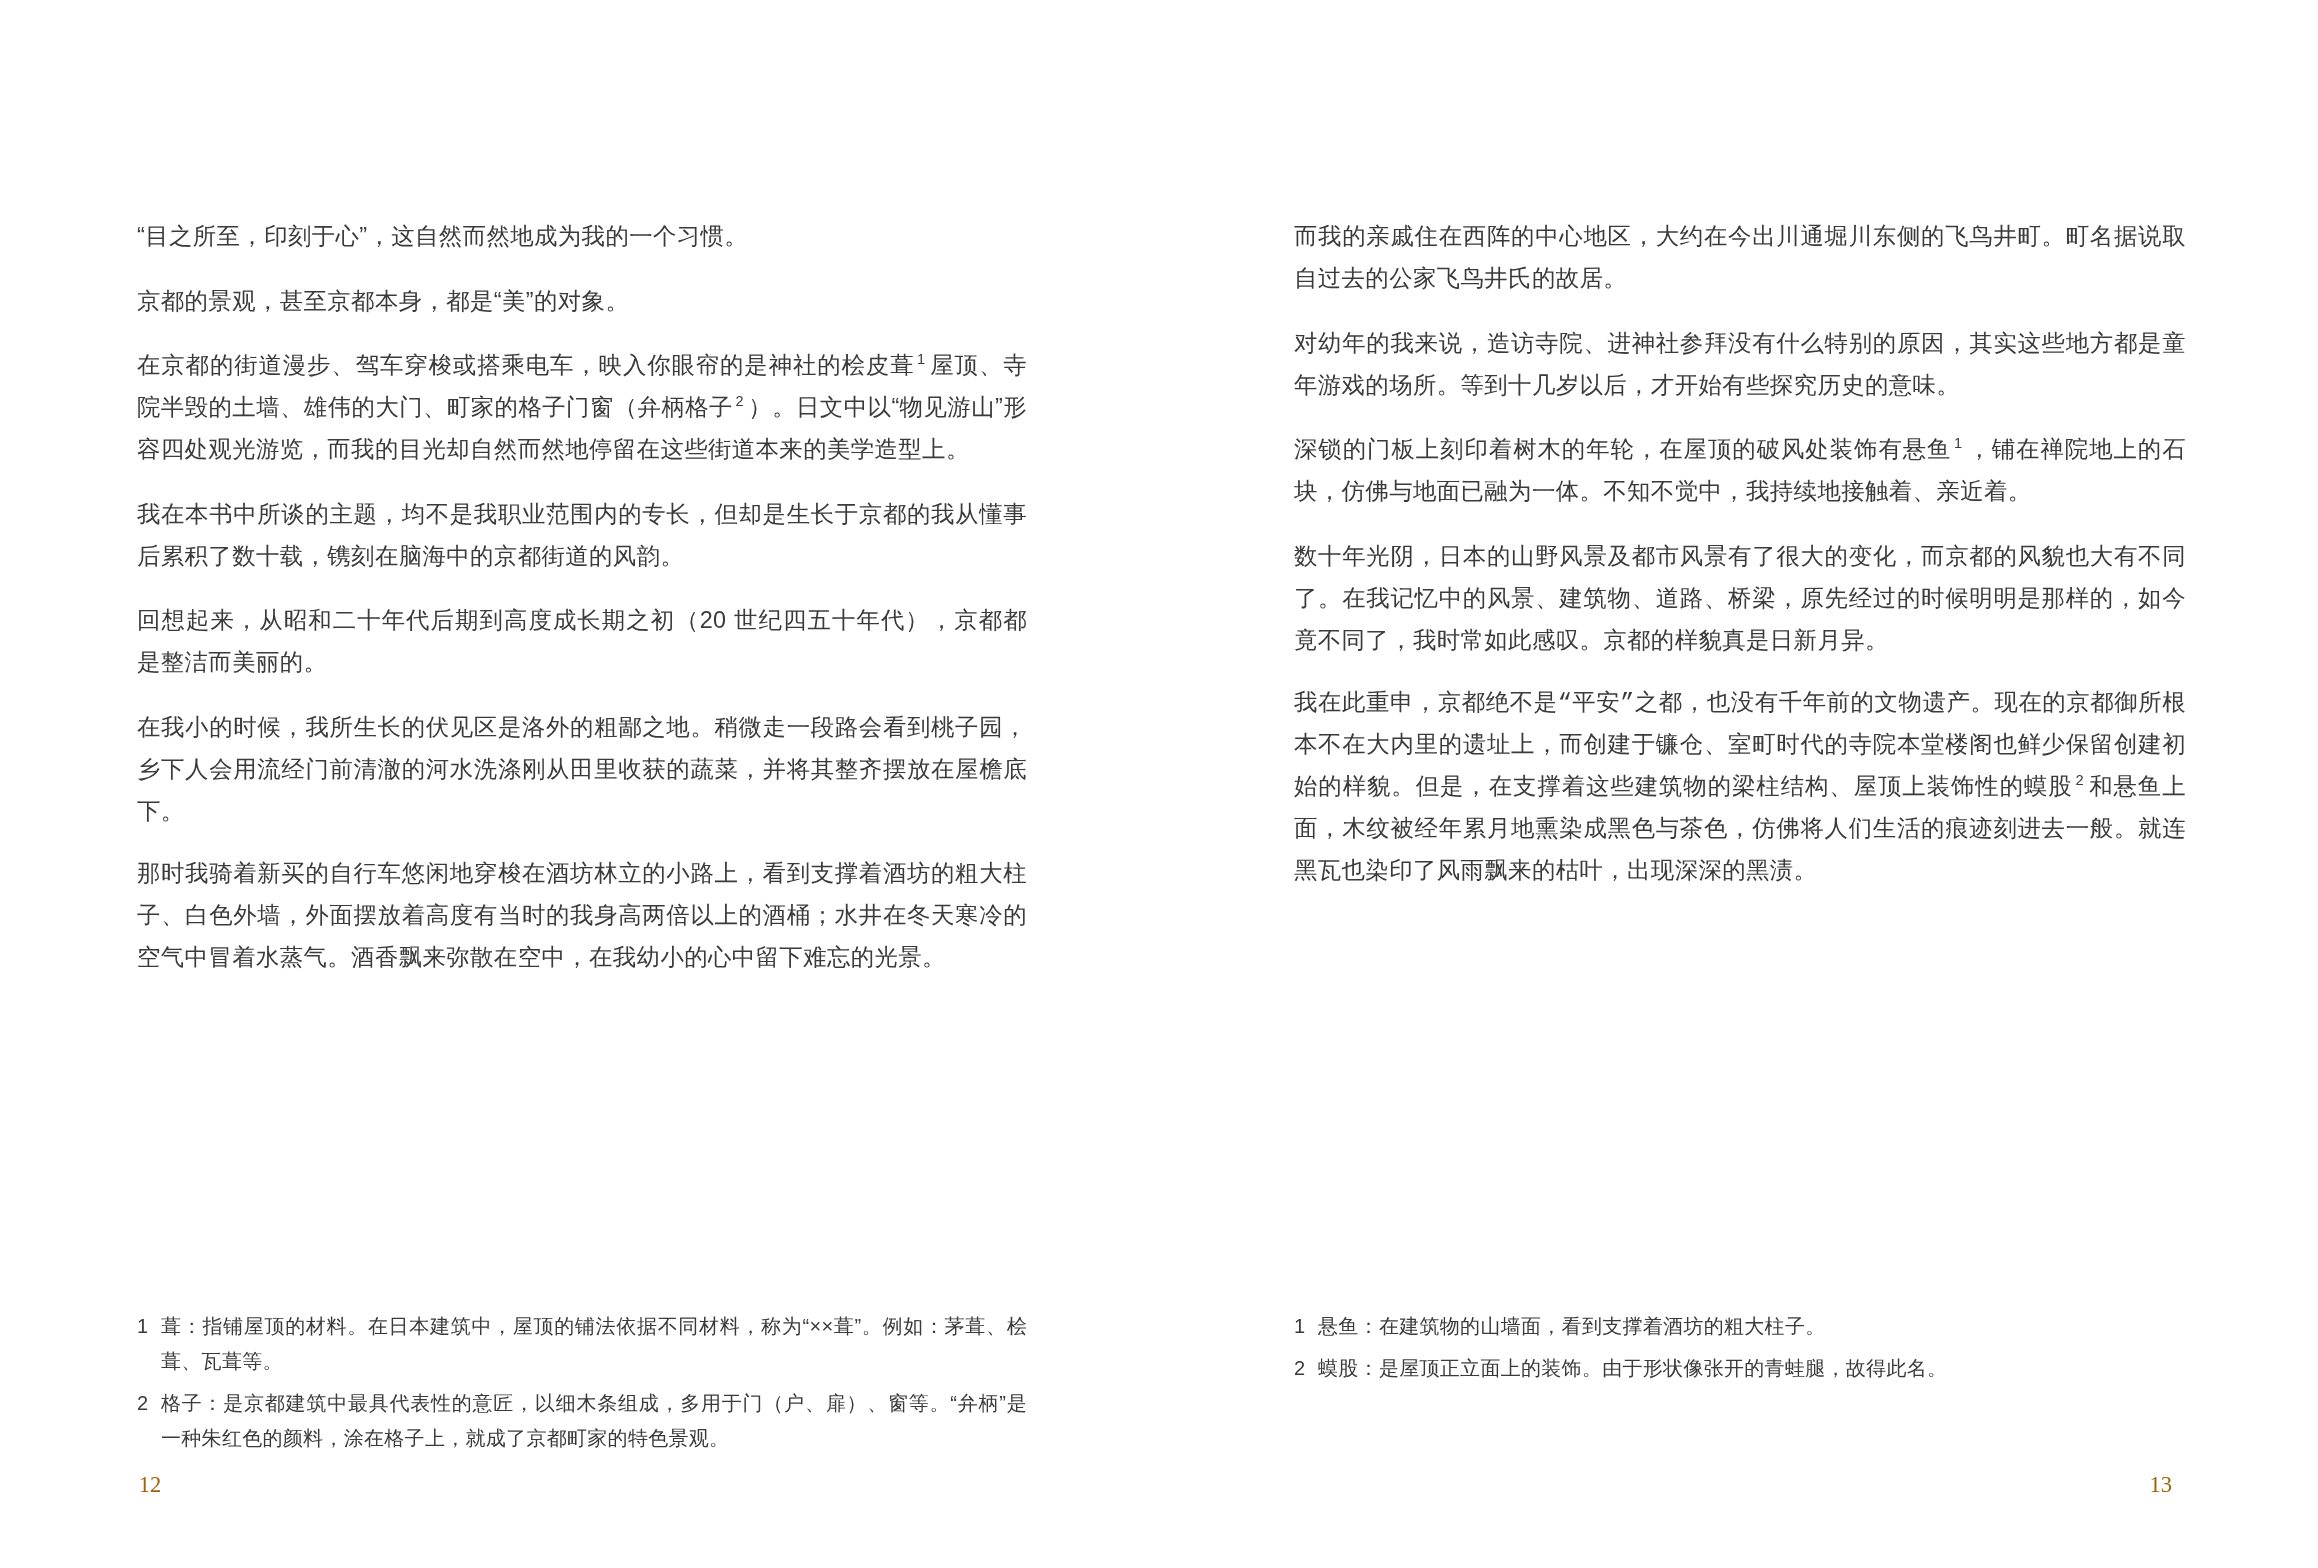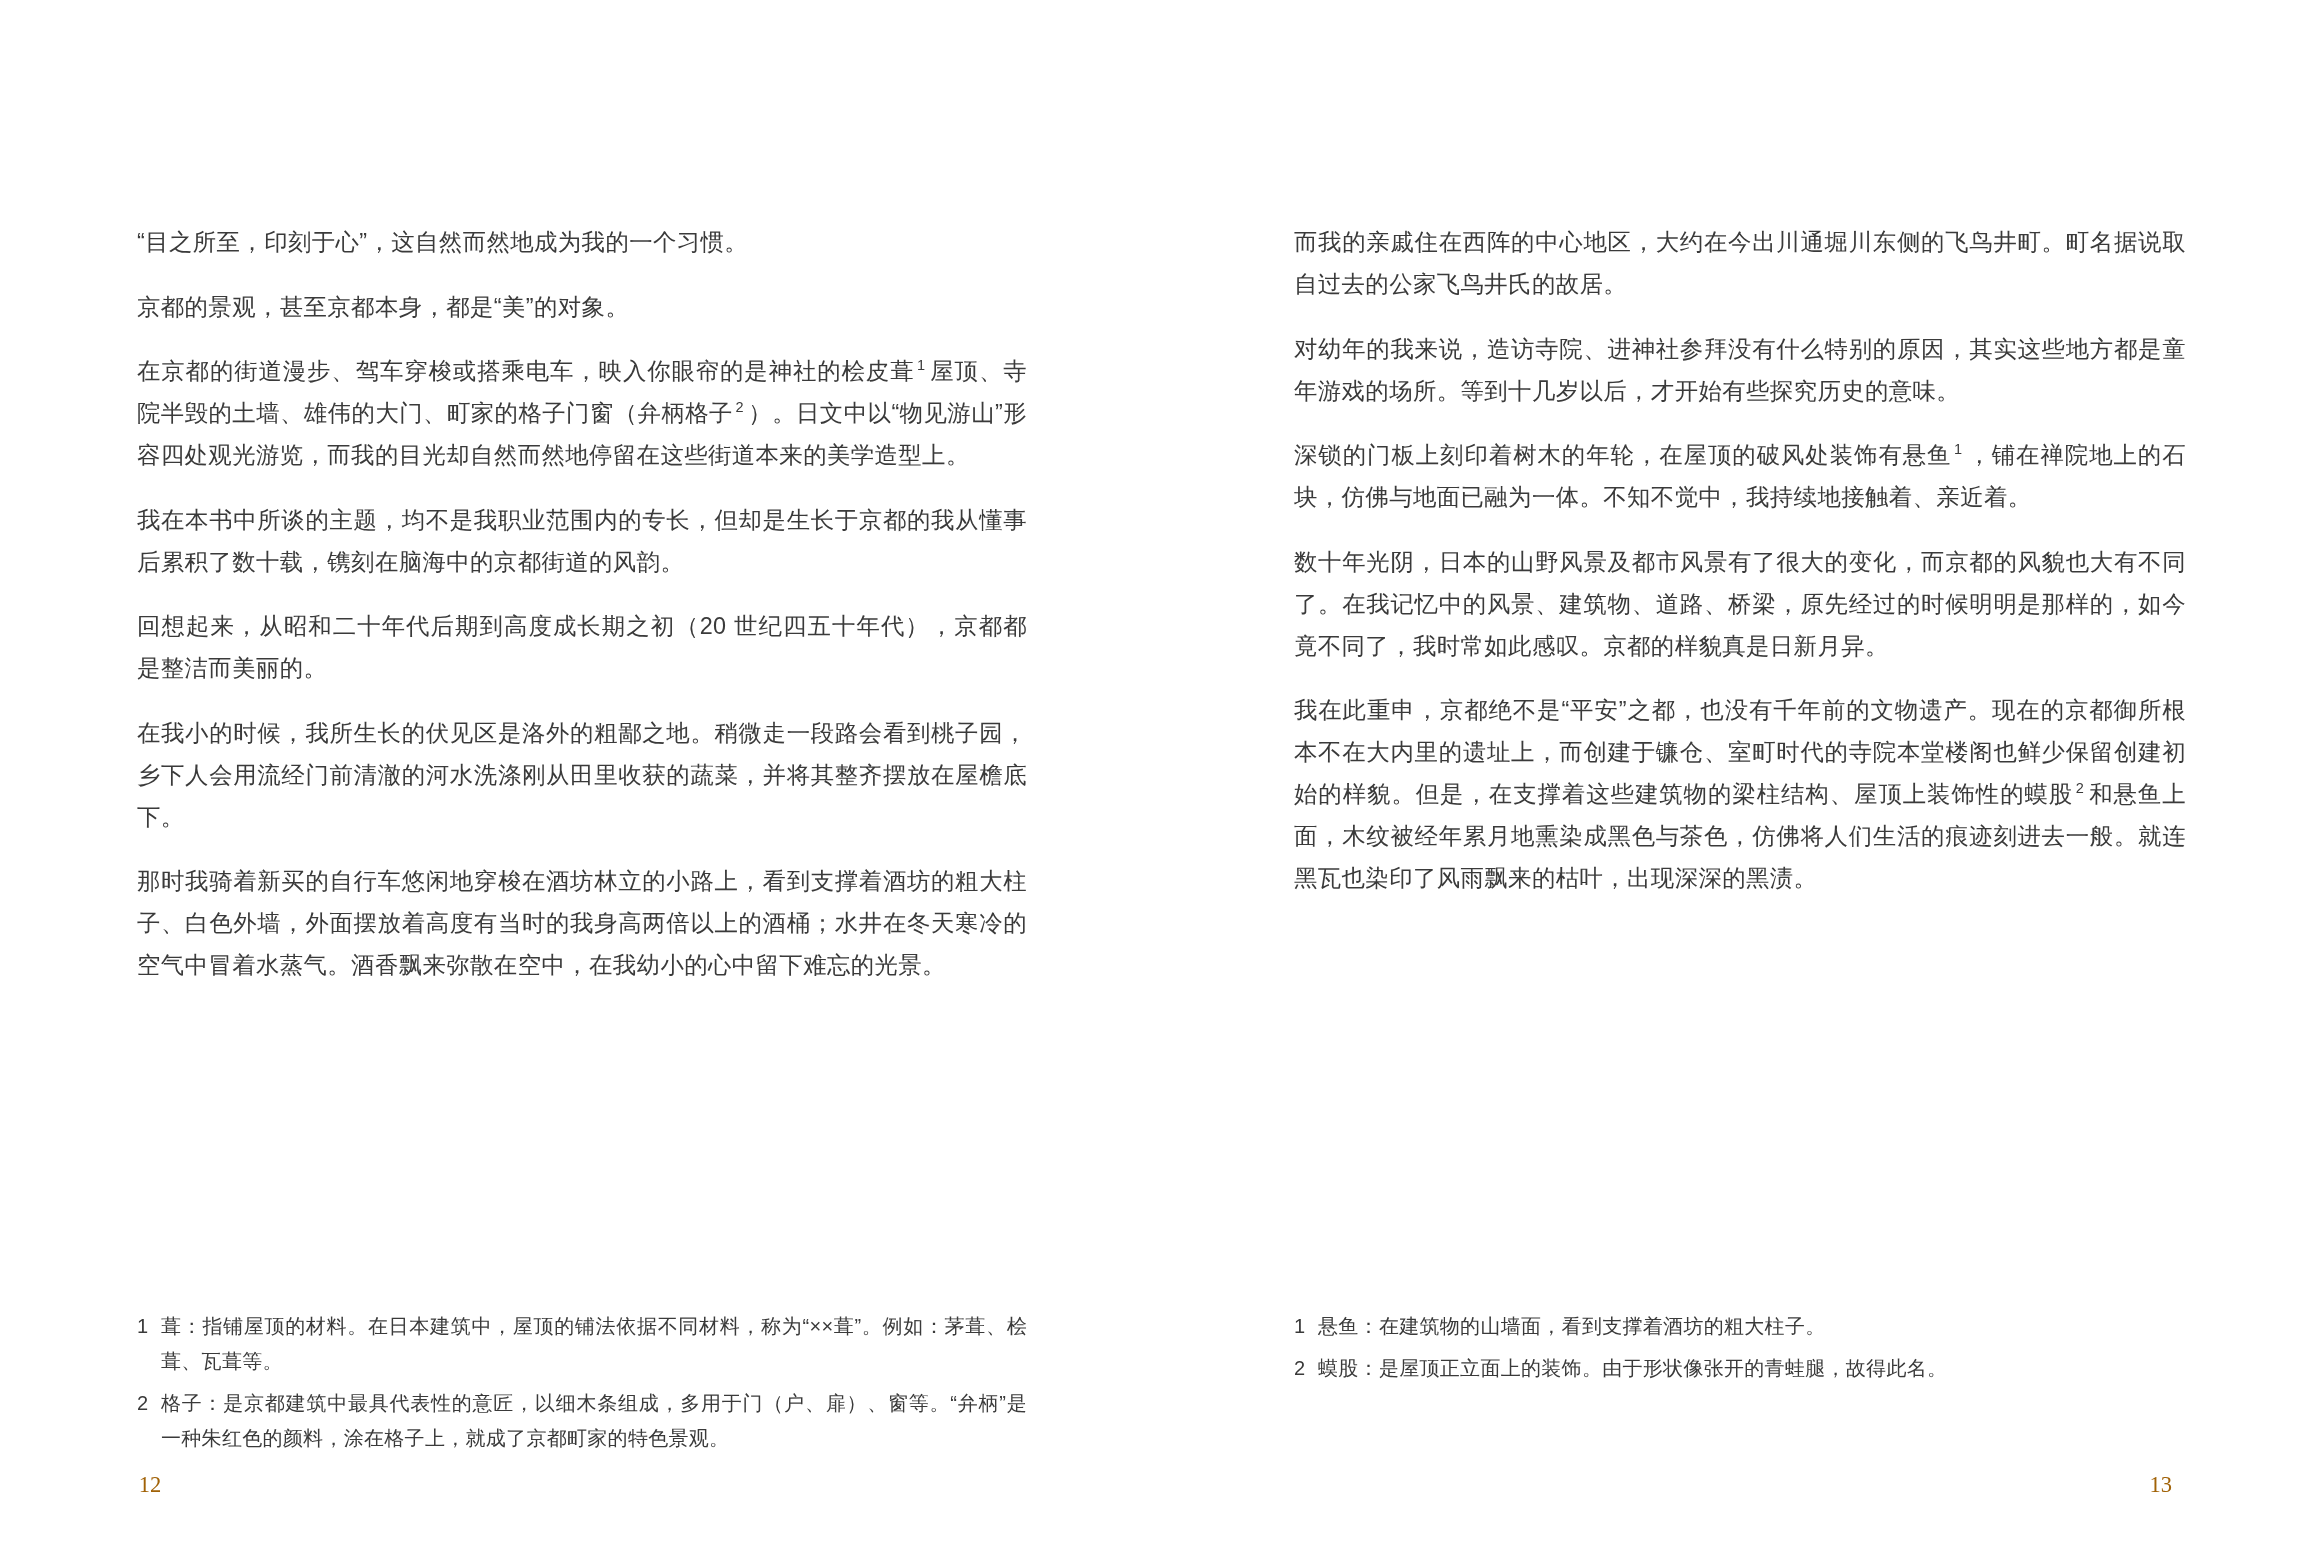--- a/index.html
+++ b/index.html
@@ -25,7 +25,7 @@
 
   .main-text {
     position: absolute;
-    top: 221px;
+    top: 215px;
     left: 0;
     right: 0;
   }

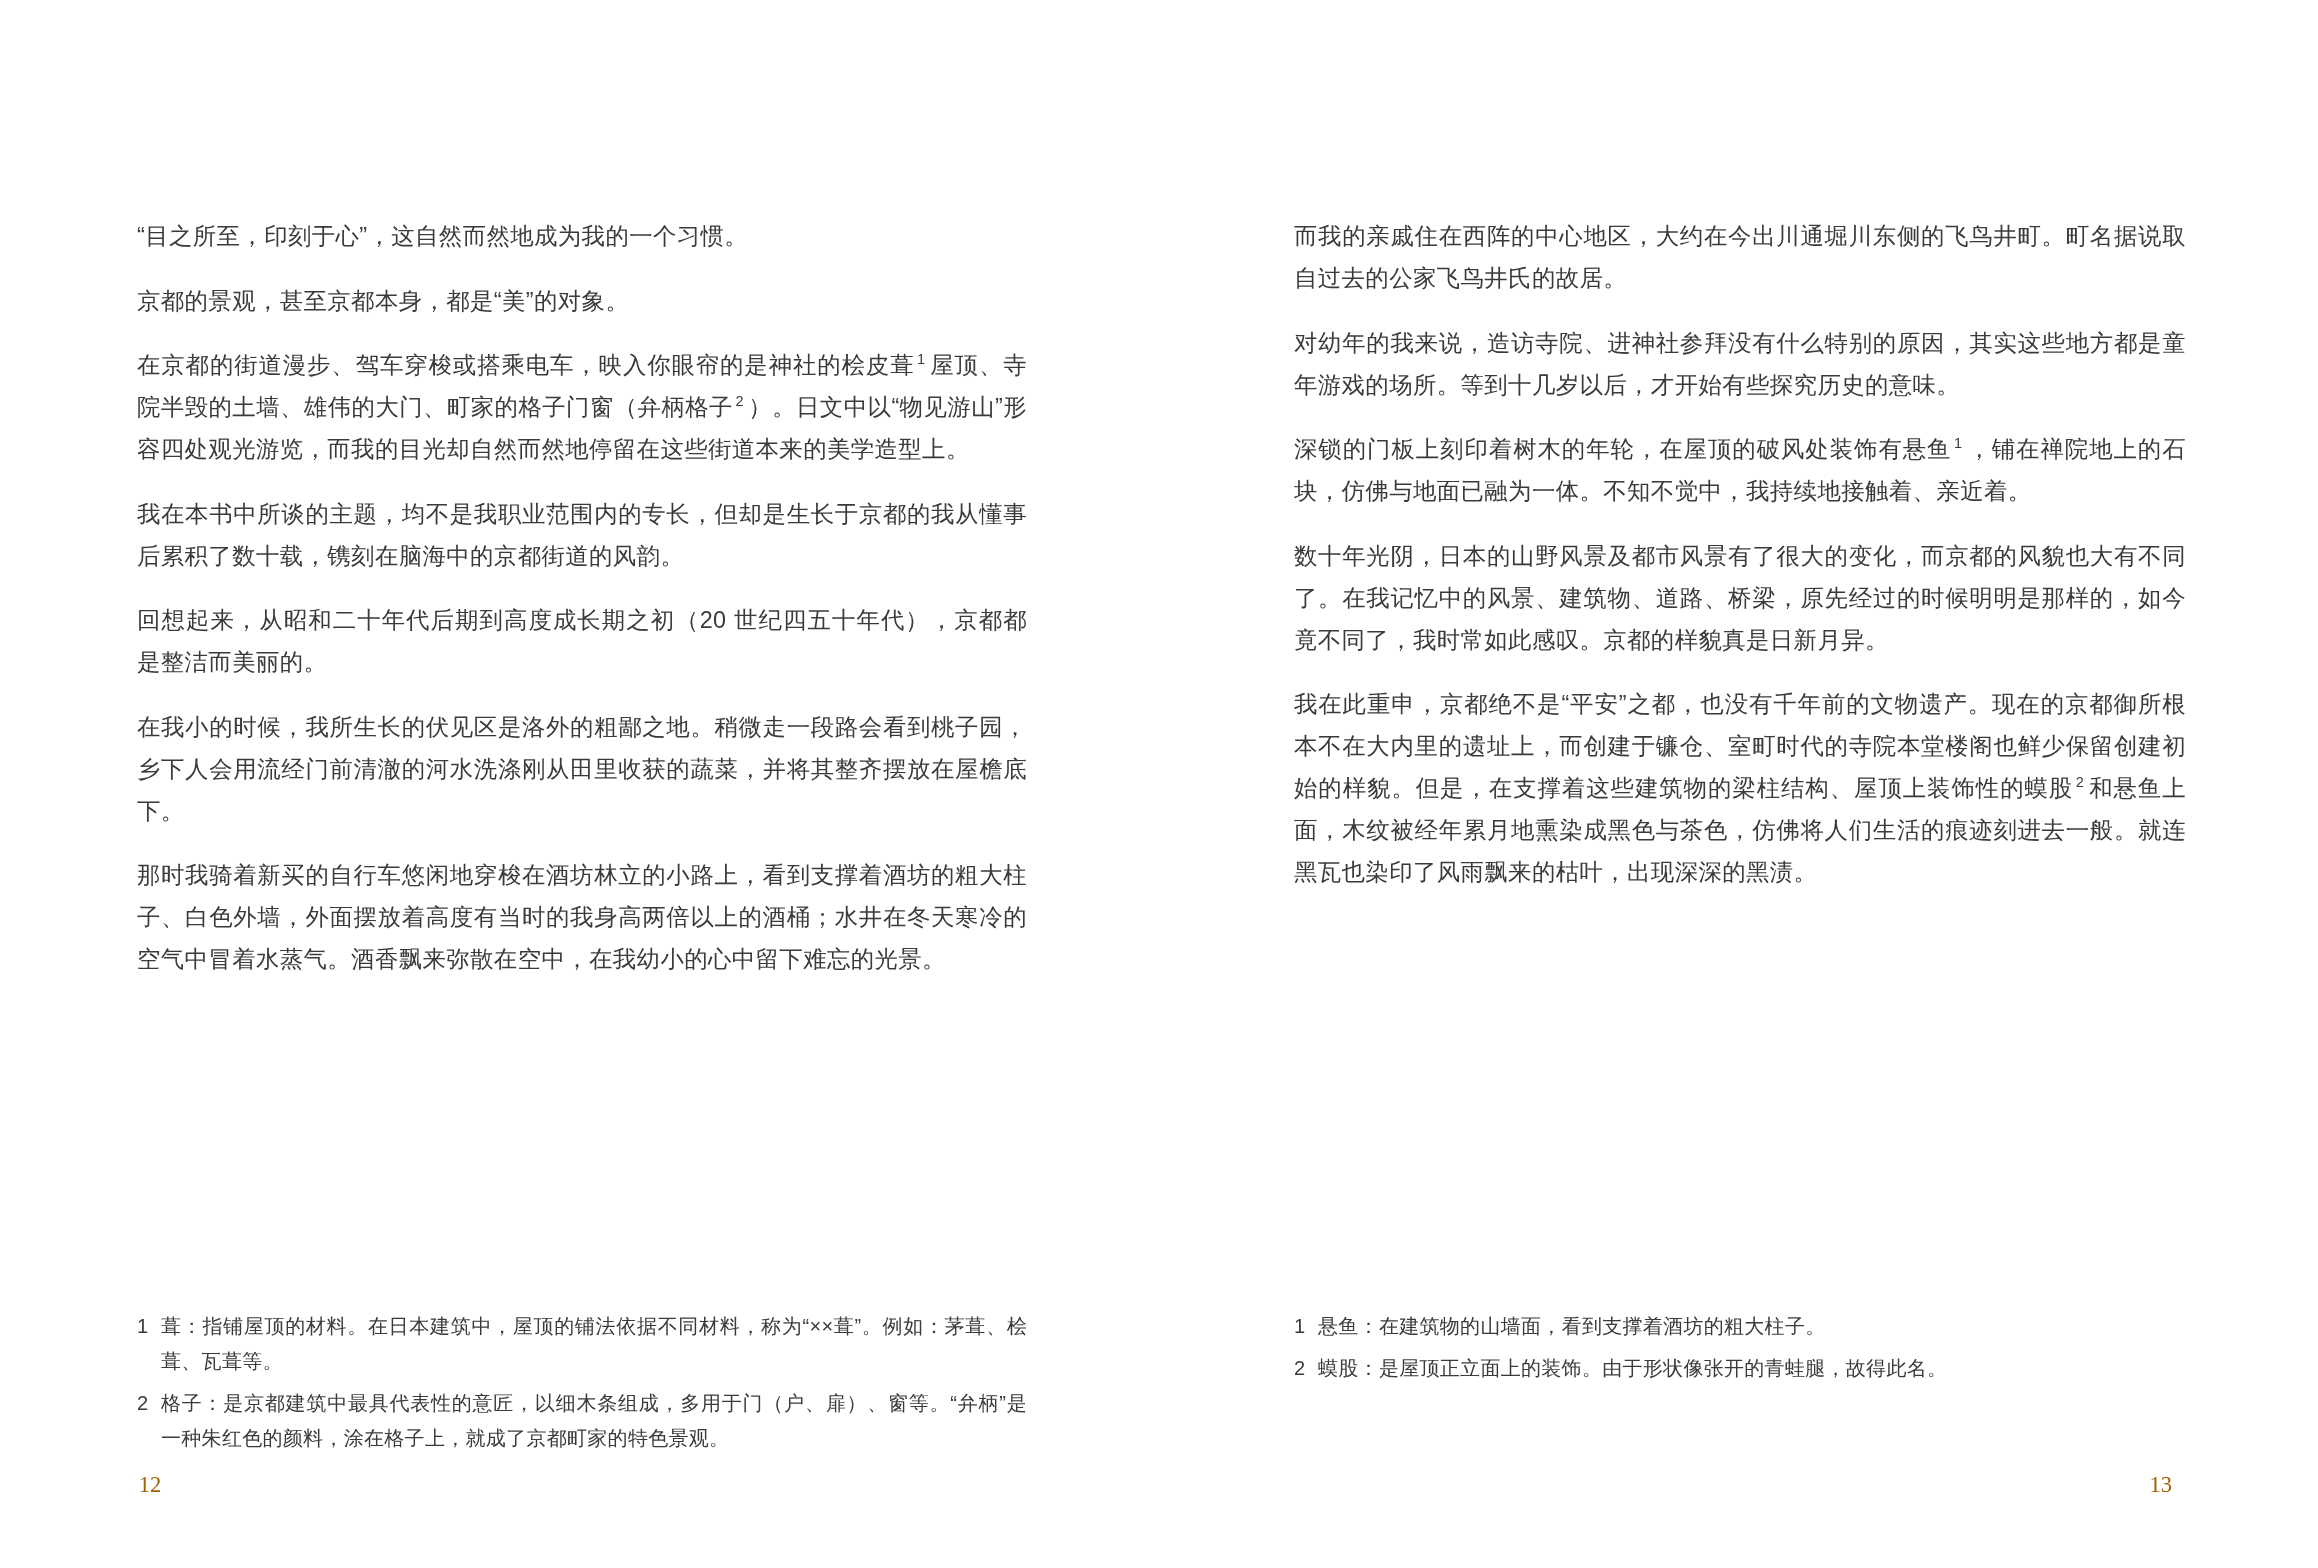--- a/index.html
+++ b/index.html
@@ -36,7 +36,7 @@
     text-align: justify;
     letter-spacing: 0.4px;
   }
-  .para:last-child { margin-bottom: 0; }
+  .para:last-child { margin-bottom: 0; font-family: Liberation Mono, monospace; }
   .para sup {
     font-size: 0.62em;
     line-height: 0;

